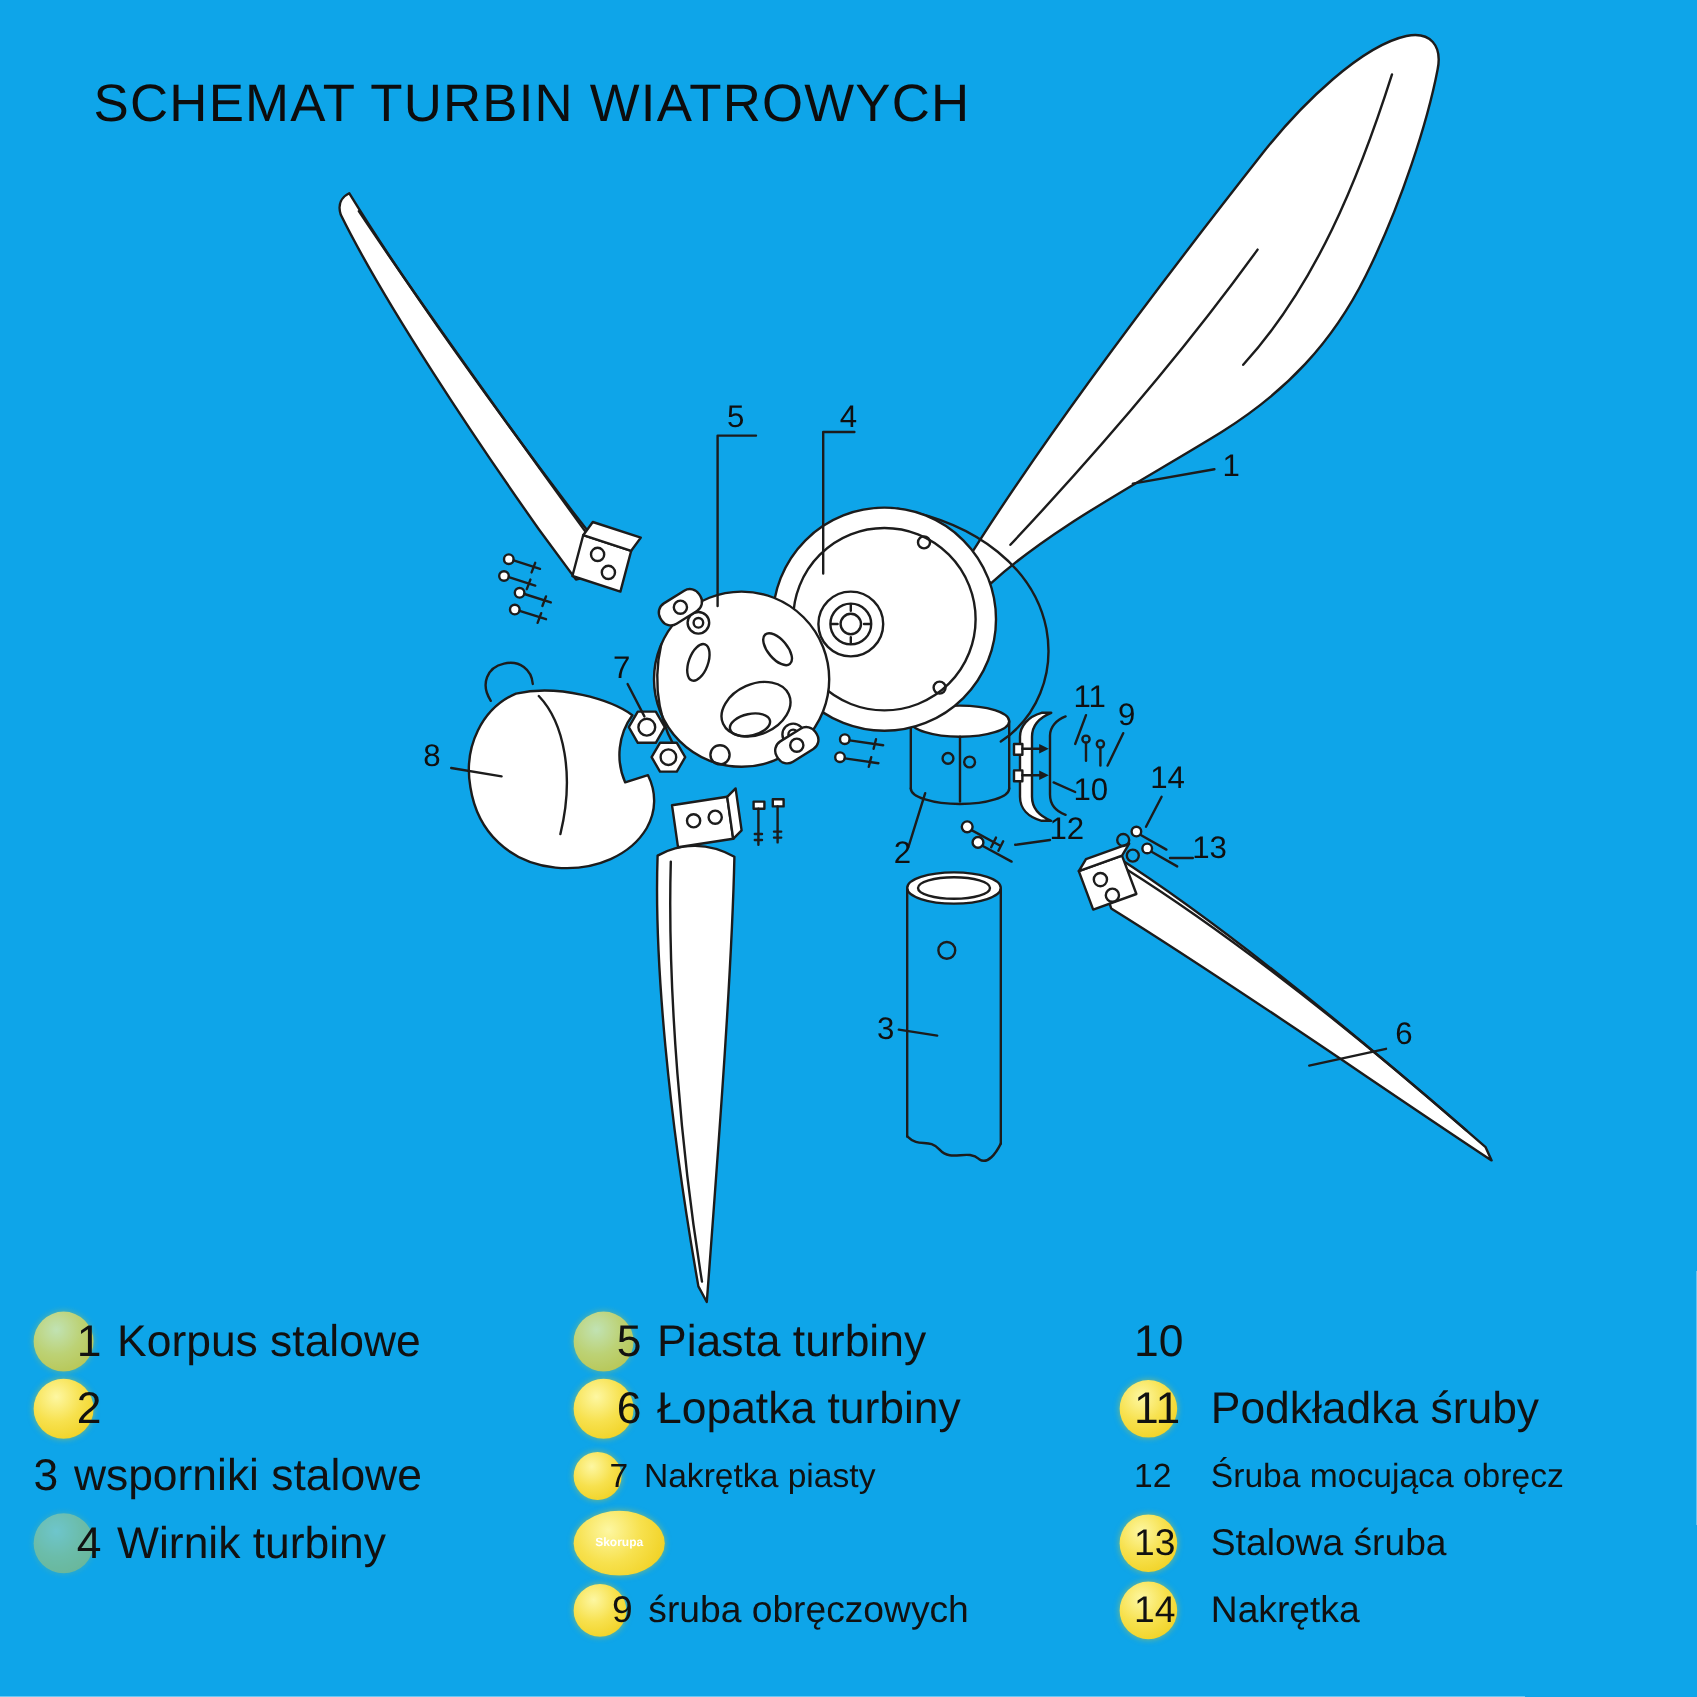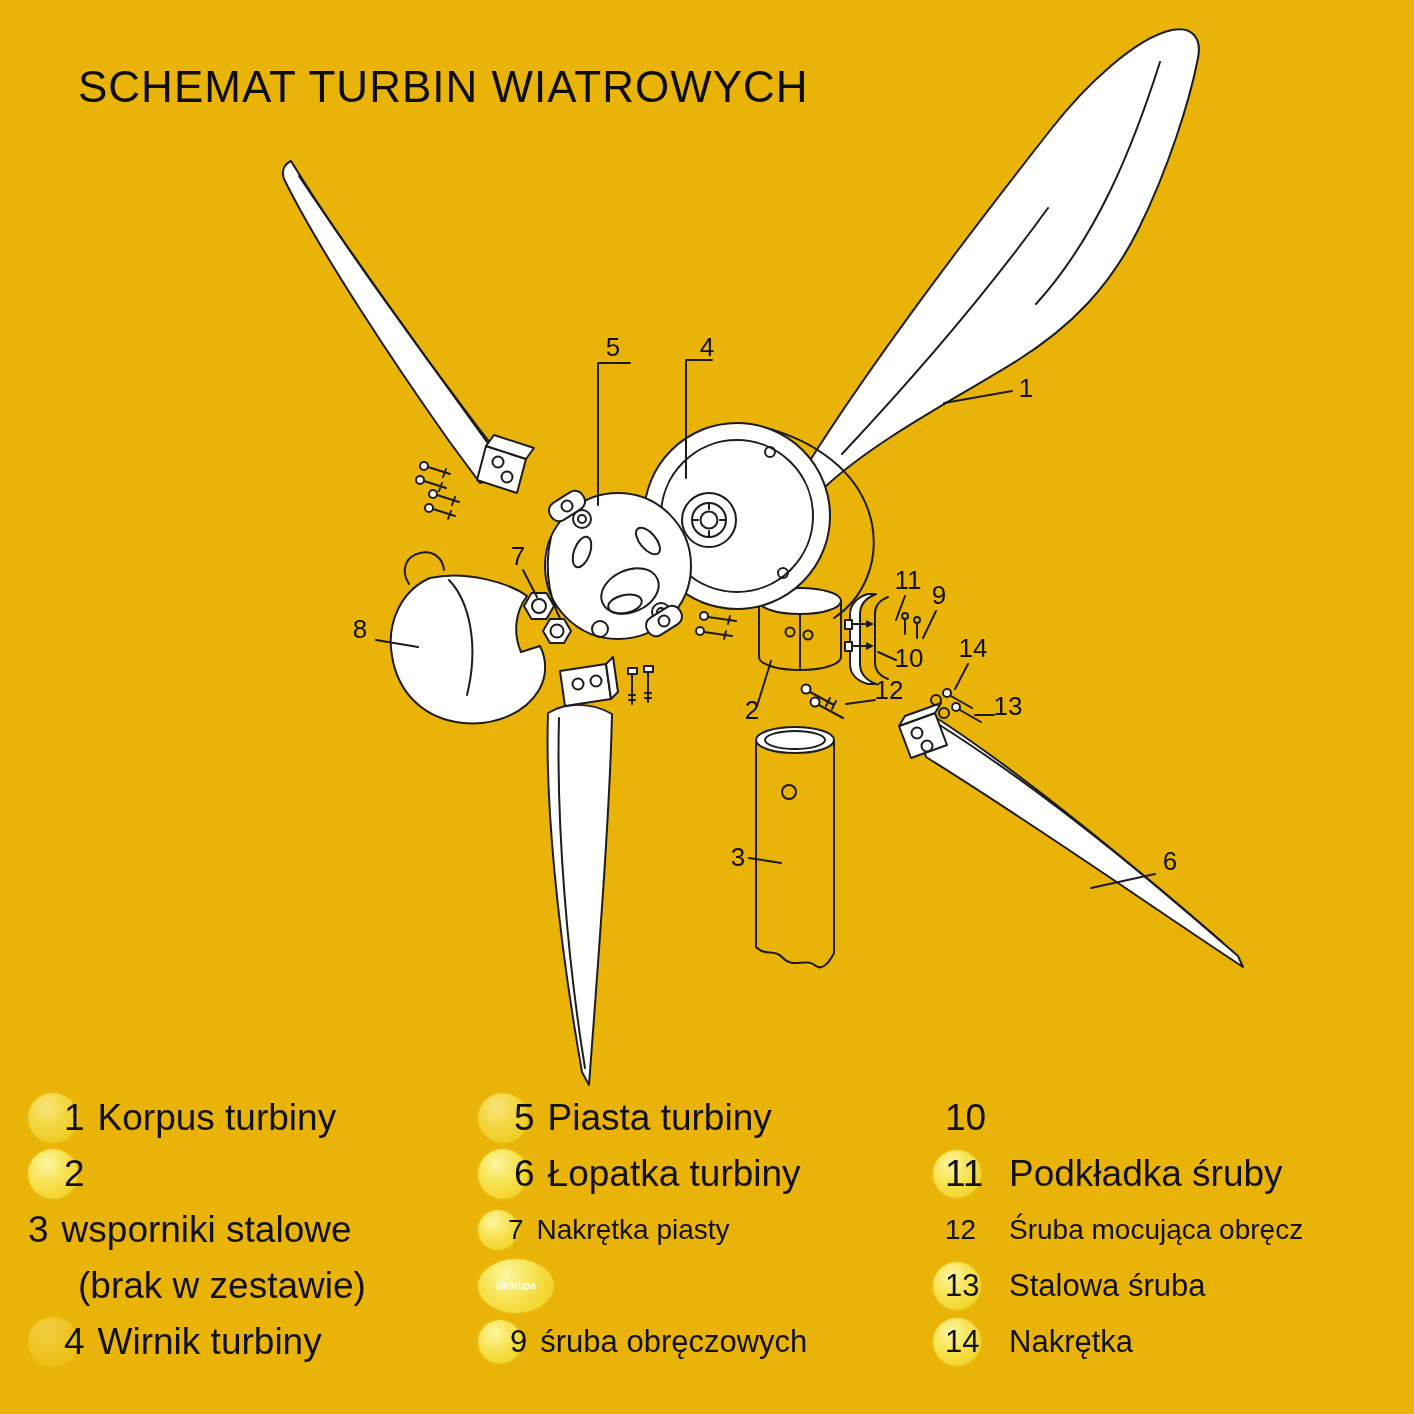--- a/index.html
+++ b/index.html
@@ -3,7 +3,7 @@
 <meta charset="utf-8">
 <style>
   html,body{margin:0;padding:0;background:#fff;}
-  .stage{position:relative;width:1414px;height:1414px;background:#eab308;
+  .stage{position:relative;width:1414px;height:1414px;background:#0ea5e9;
          font-family:"Liberation Sans",sans-serif;color:#111;overflow:hidden;}
   .title{position:absolute;left:78px;top:62px;font-size:44px;letter-spacing:1px;
          color:#0d0d0d;white-space:nowrap;}

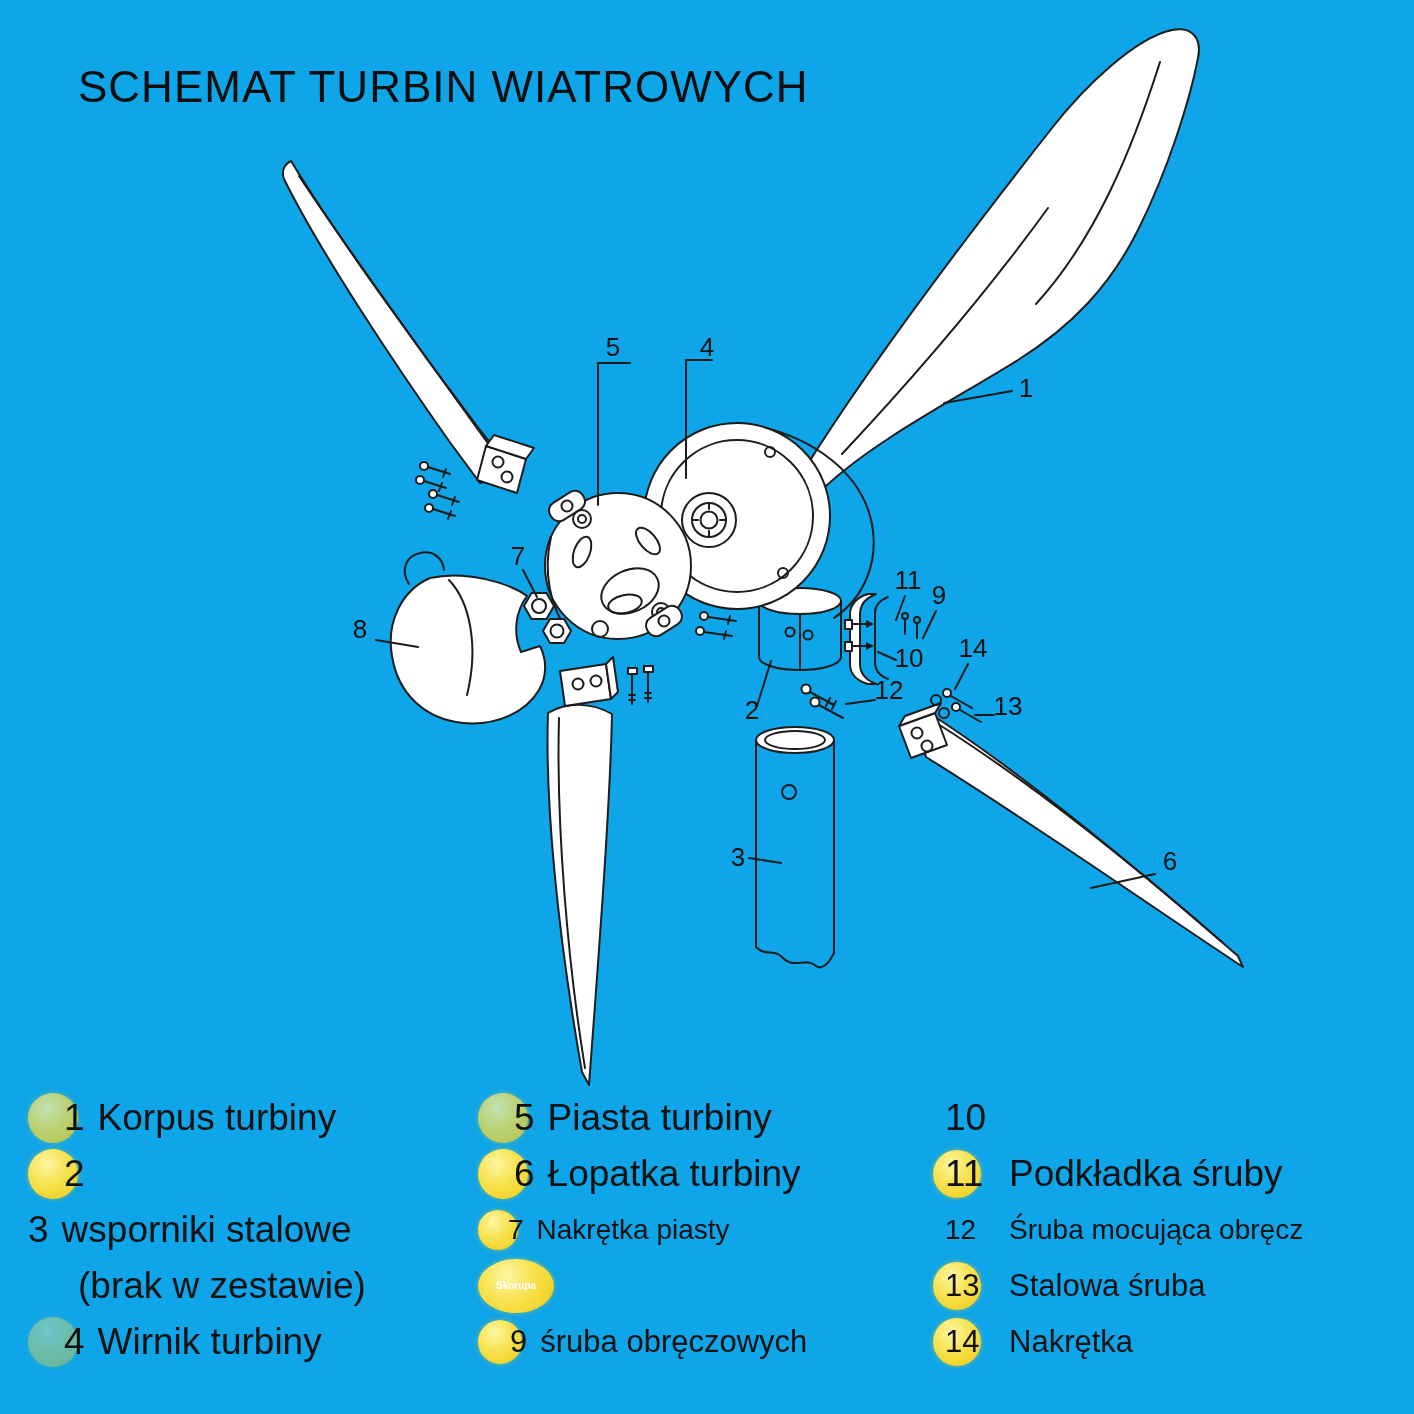--- a/index.html
+++ b/index.html
@@ -253,7 +253,7 @@
     <div class="lrow lg">
       <span class="hl s50 soft"></span>
       <span class="num">1</span>
-      <span class="txt">Korpus turbiny</span>
+      <span class="txt">Korpus stalowe</span>
     </div>
     <div class="lrow lg">
       <span class="hl s50"></span>

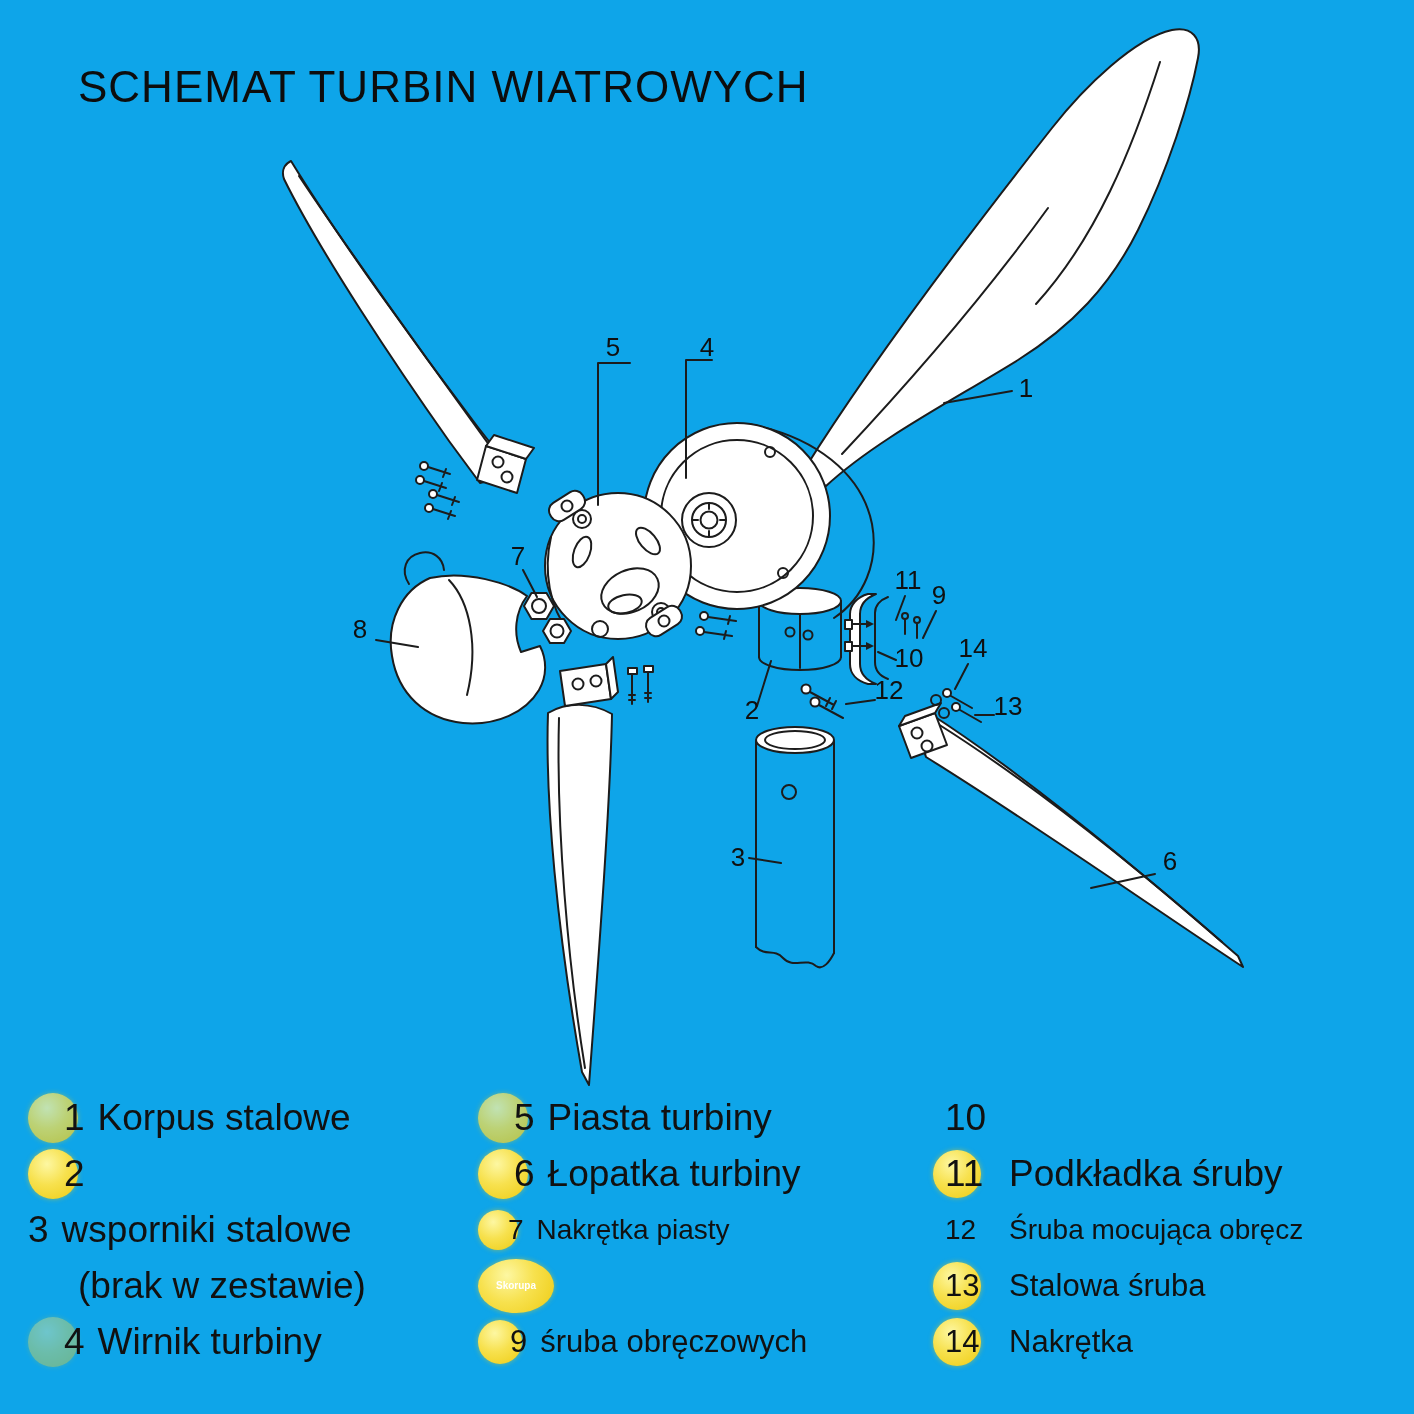--- a/index.html
+++ b/index.html
@@ -263,9 +263,6 @@
       <span class="num">3</span>
       <span class="txt">wsporniki stalowe</span>
     </div>
-    <div class="lrow lg indent">
-      <span class="txt">(brak w zestawie)</span>
-    </div>
     <div class="lrow lg">
       <span class="hl s50 faint"></span>
       <span class="num">4</span>

